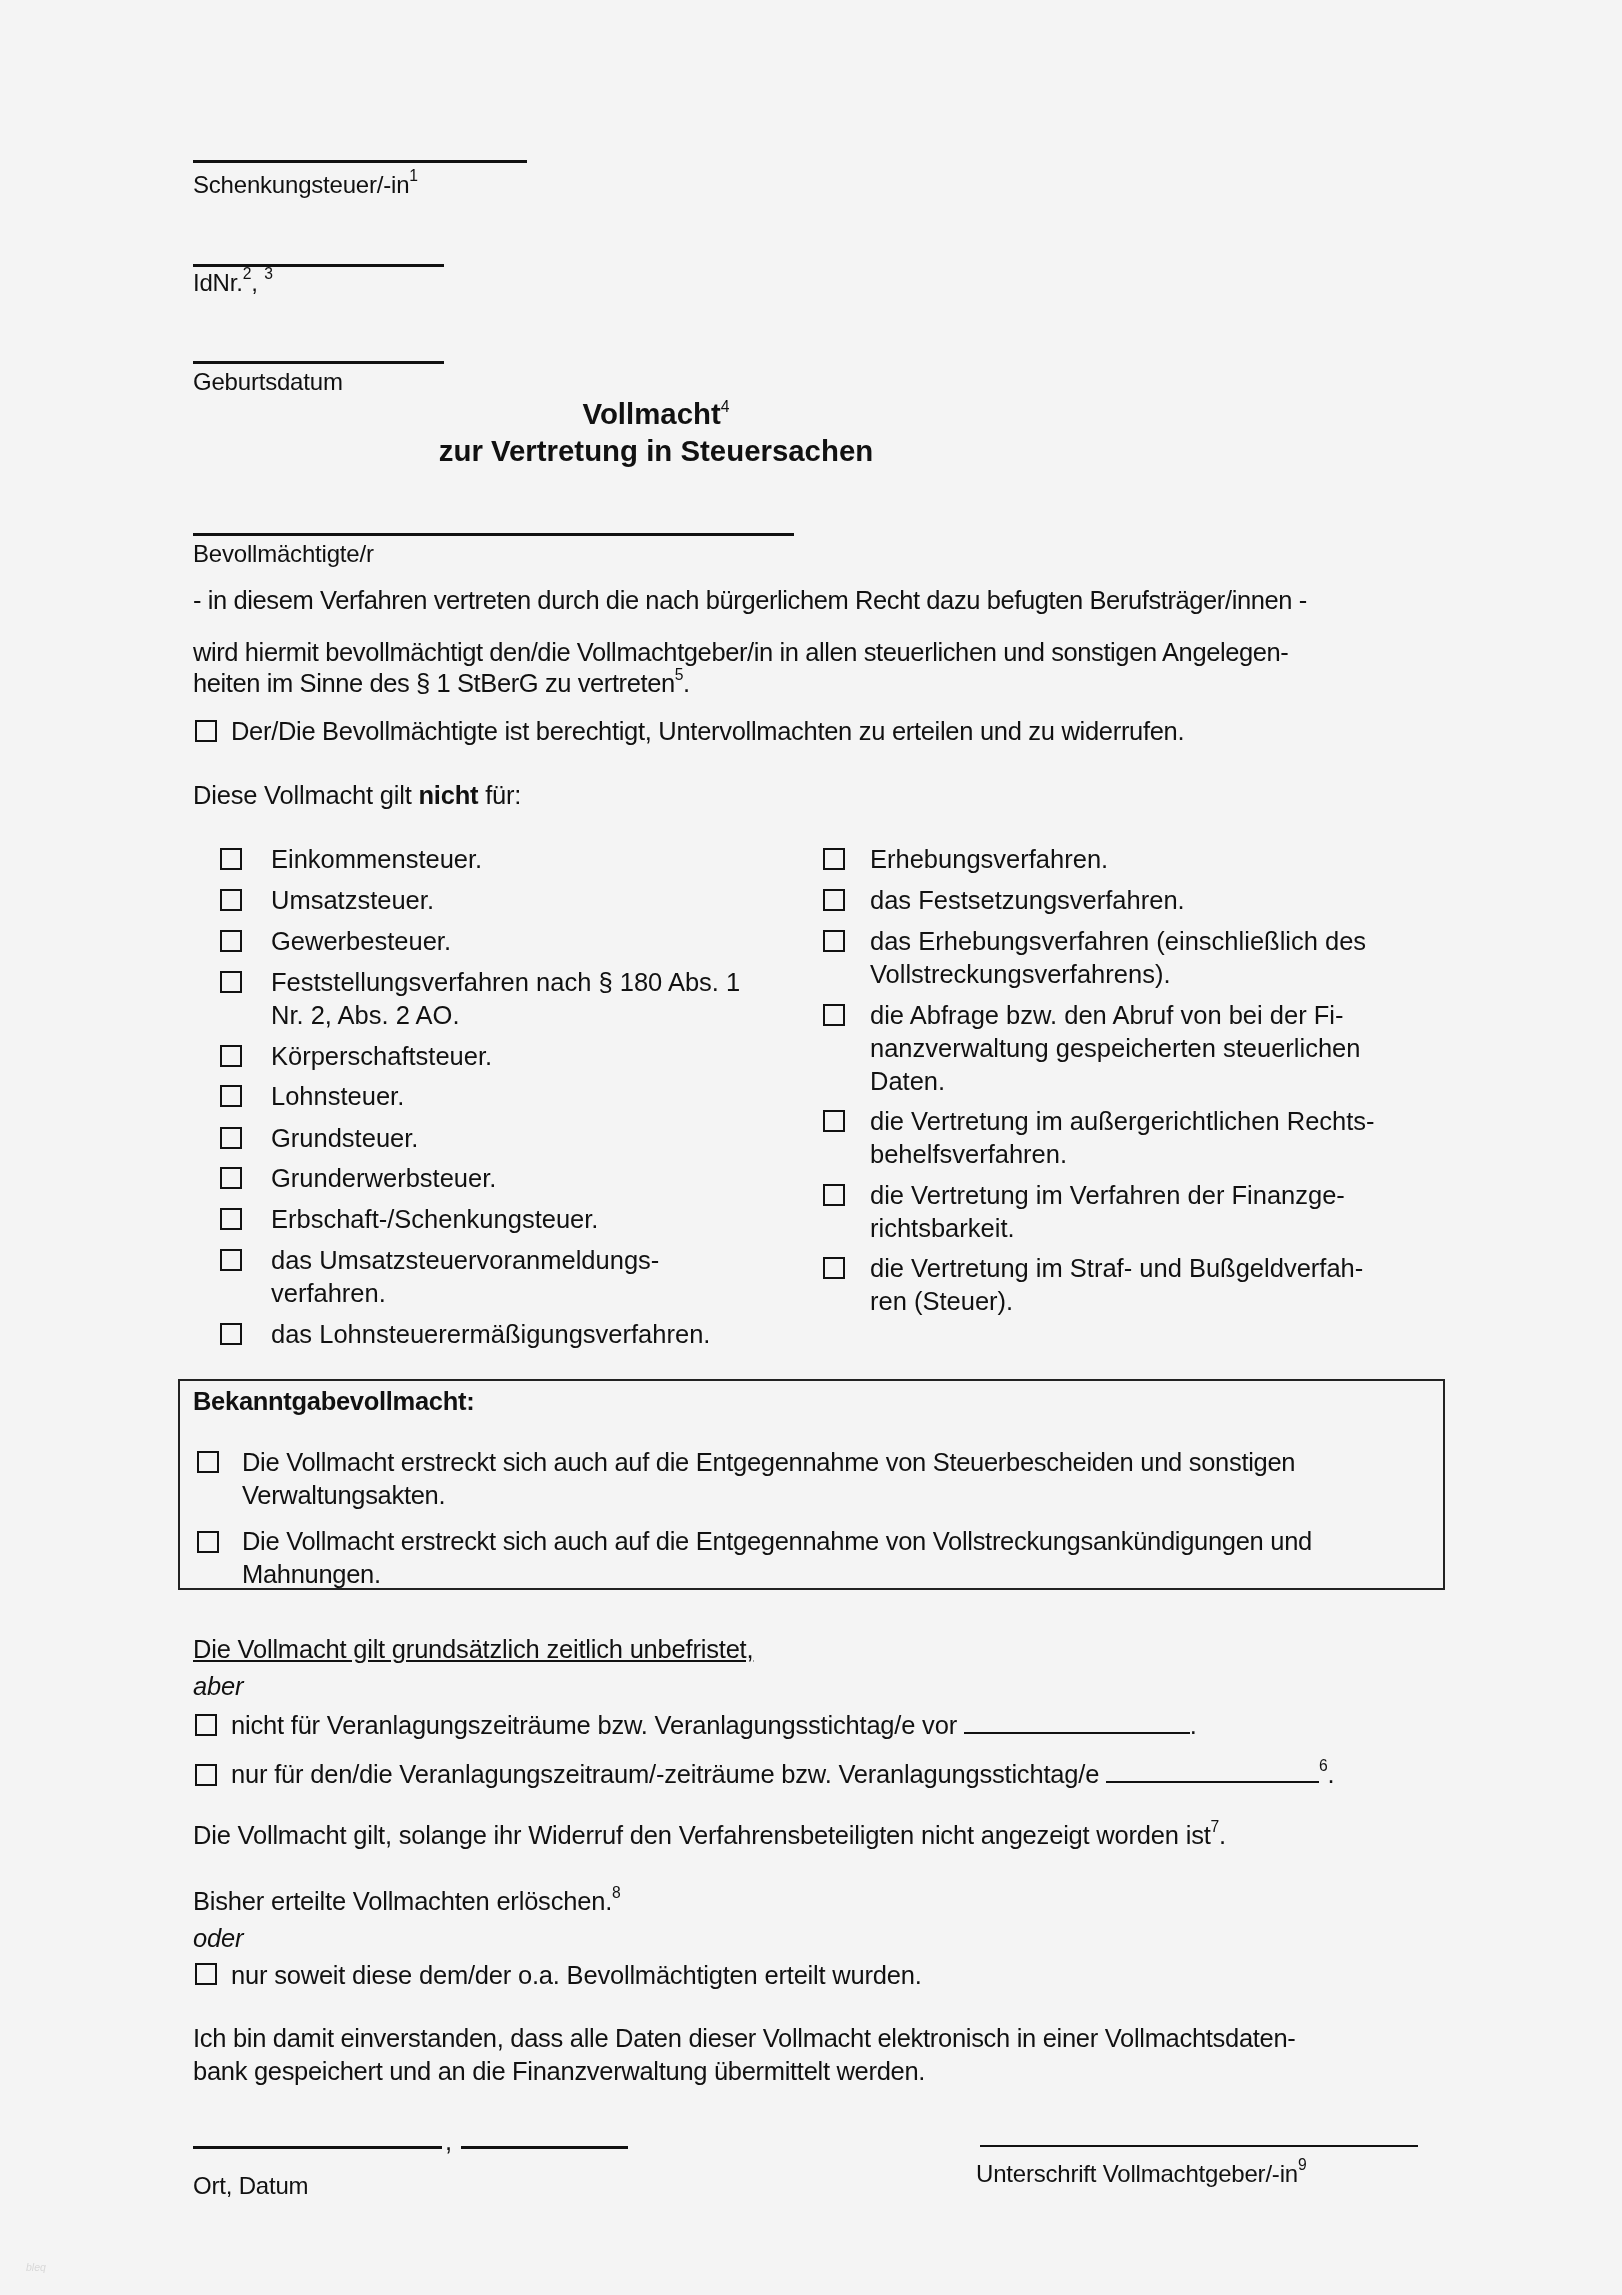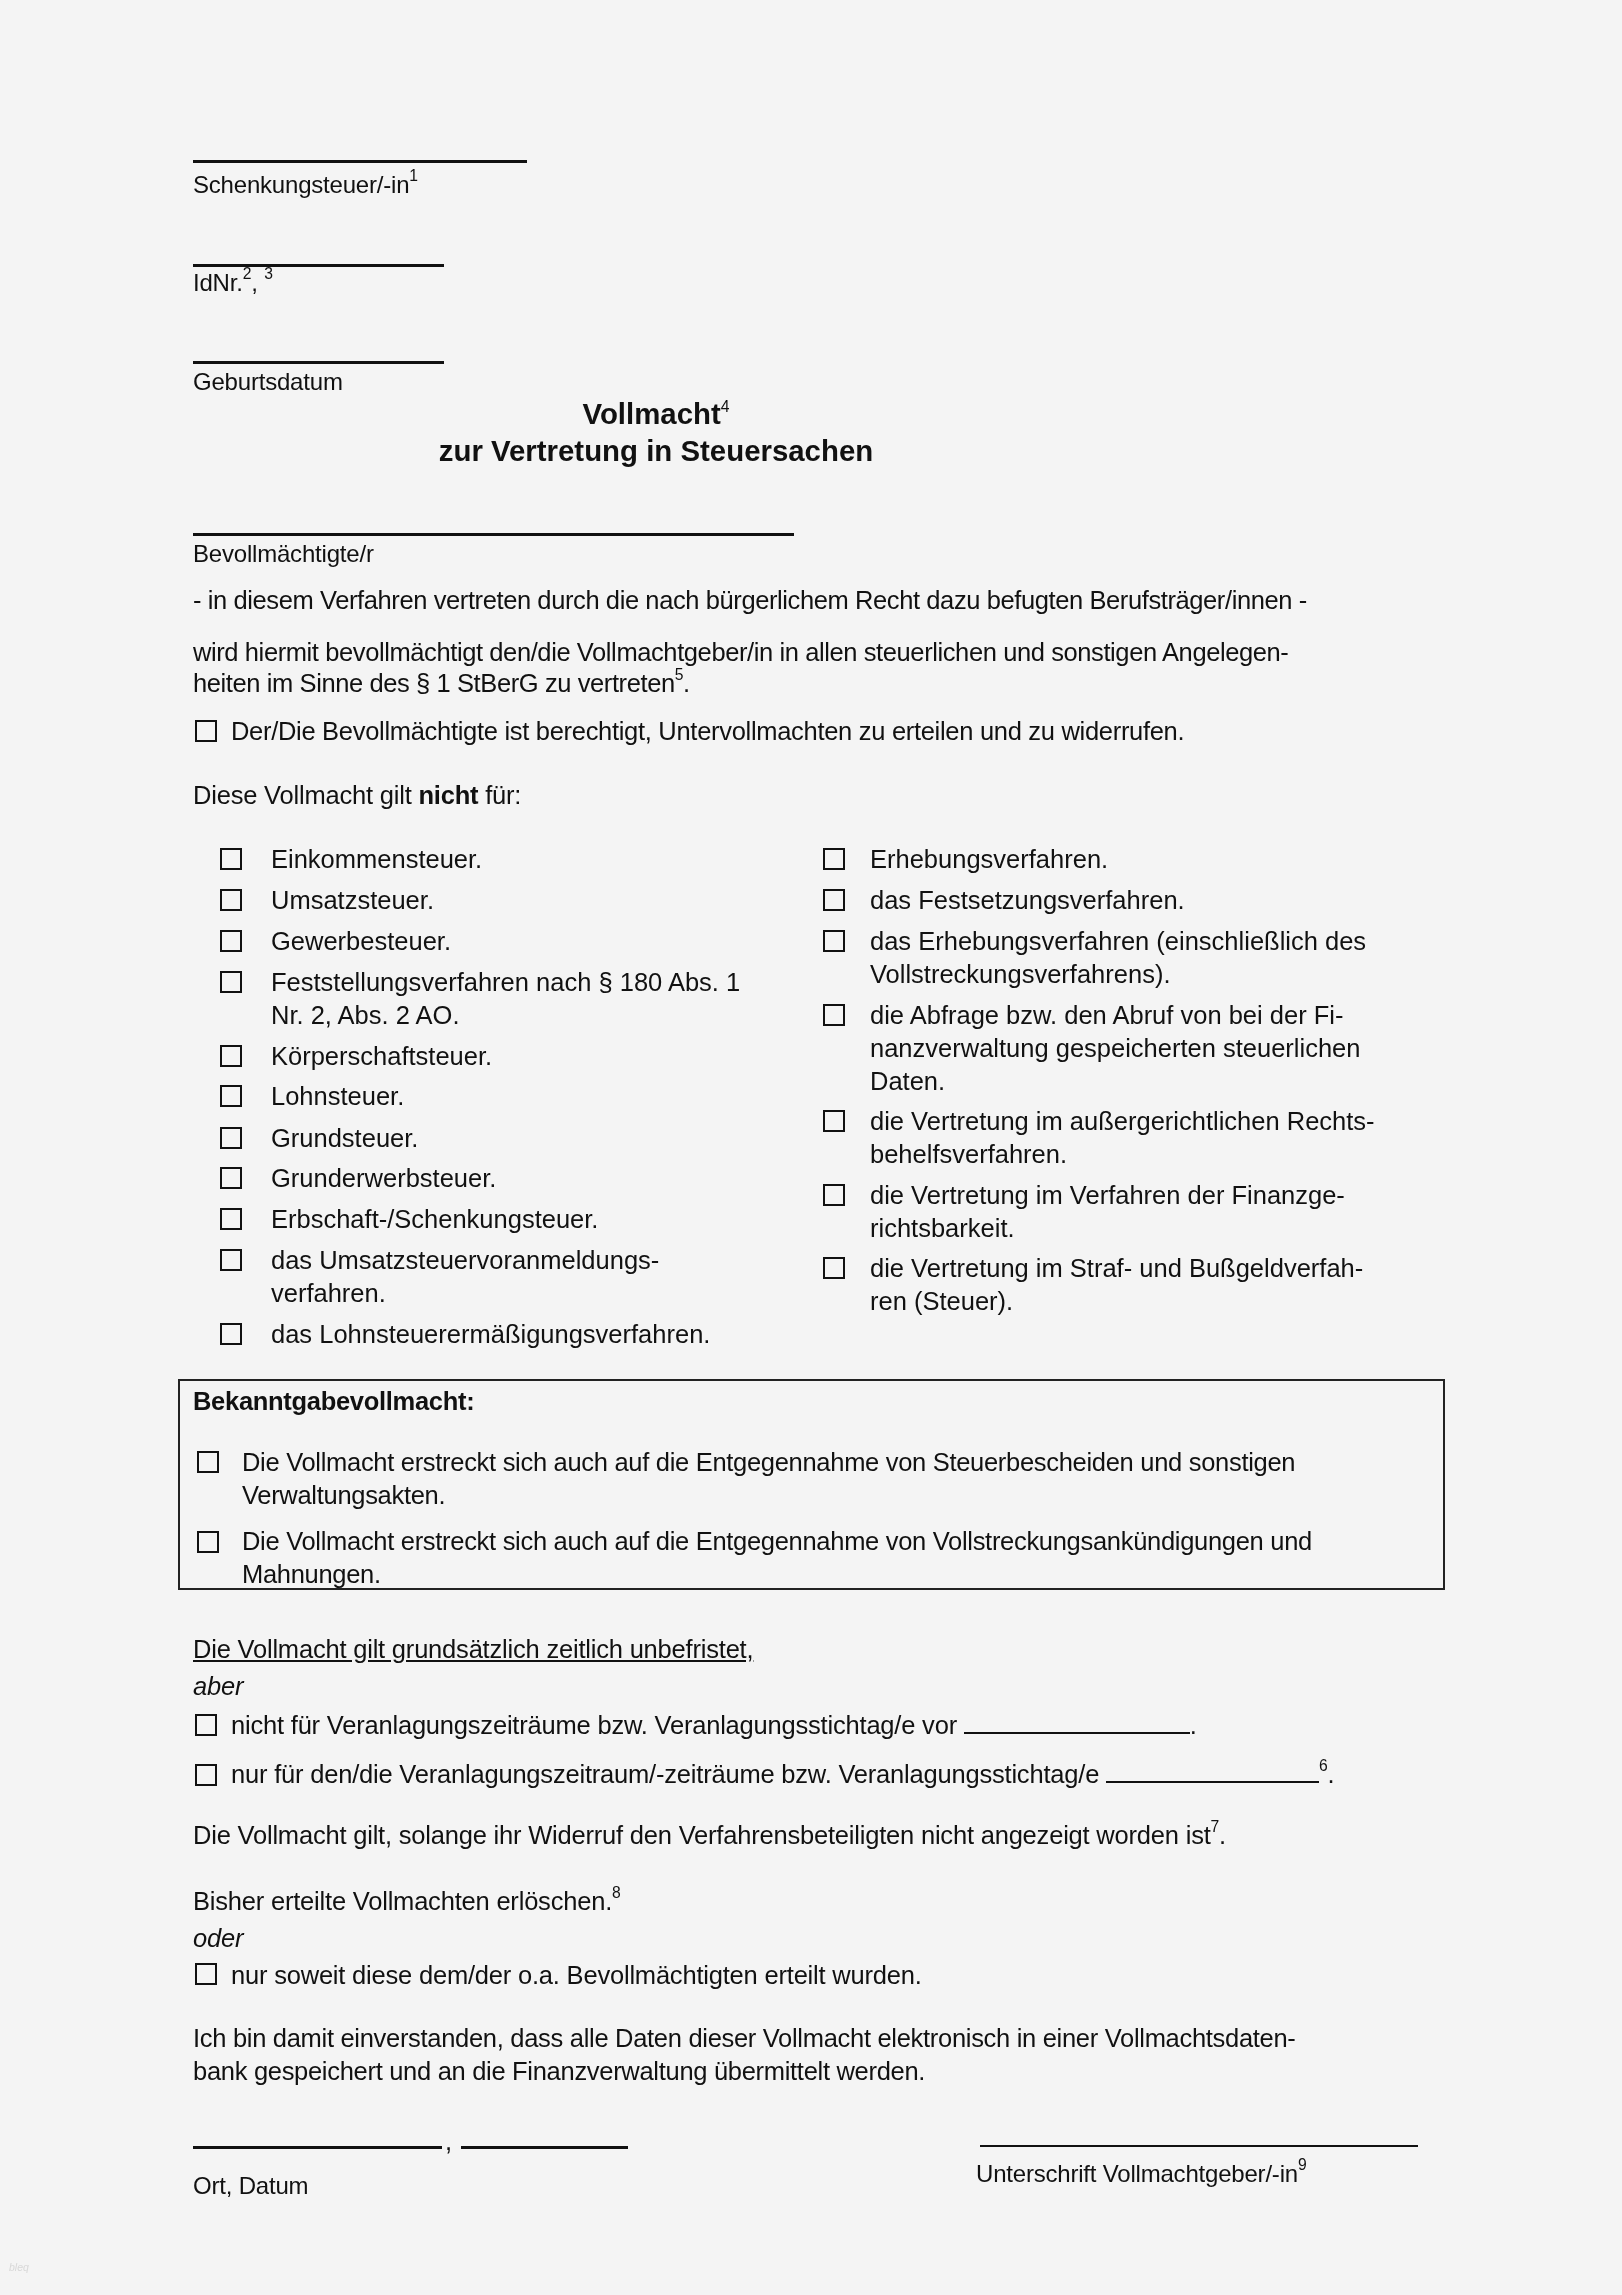--- a/index.html
+++ b/index.html
@@ -207,7 +207,7 @@
   <span>Unterschrift Vollmachtgeber/-in</span><sup>9</sup>
 </div>
 
-<div class="abs watermark" style="left:9px; top:2261px;font-style:italic;">bleq</div>
+<div class="abs watermark" style="left:26px; top:2261px;font-style:italic;">bleq</div>
 
 
 </body></html>

